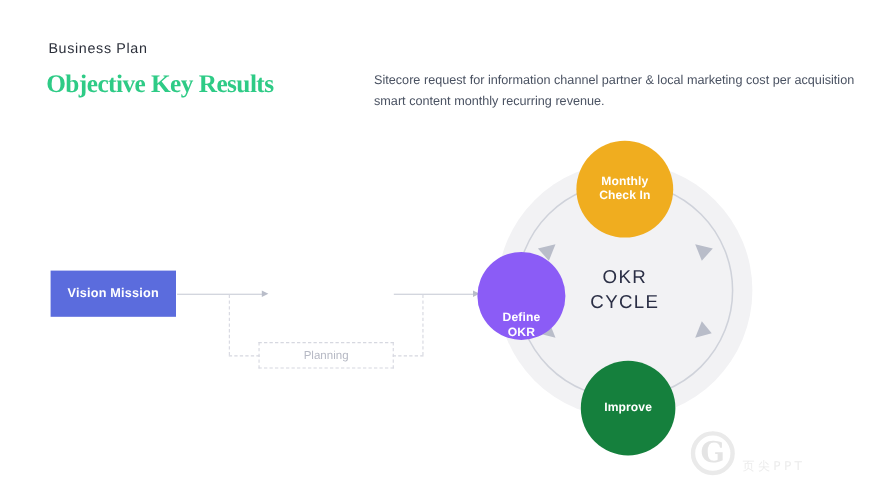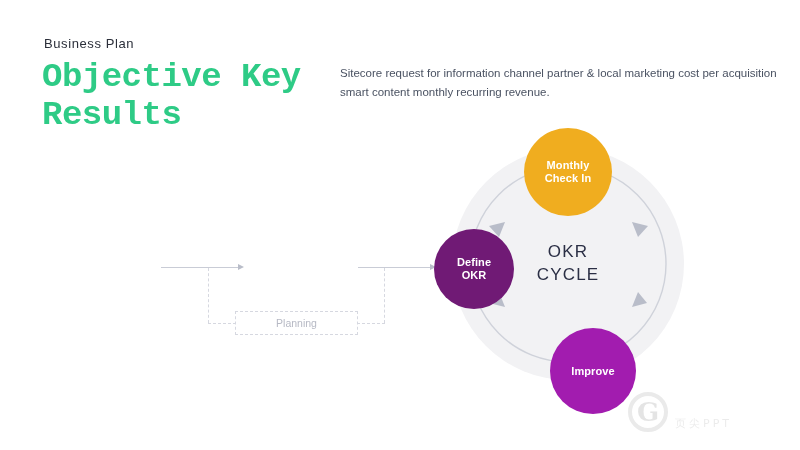--- a/index.html
+++ b/index.html
@@ -20,9 +20,9 @@
   }
   .headline {
     position:absolute; left:42px; top:58px; width:290px;
-    font-size:34px; line-height:38px; font-weight:bold;
+    font-size:23px; line-height:38px; font-weight:bold;
     letter-spacing:-0.5px; color:#2ecb86;
-    font-family:Liberation Mono, monospace;
+    font-family:Liberation Serif, serif;
   }
   .lede {
     position:absolute; left:340px; top:64px; width:440px;

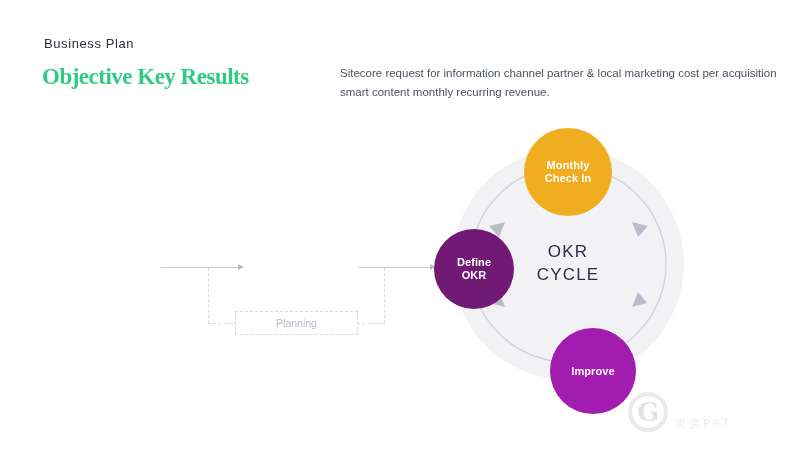--- a/index.html
+++ b/index.html
@@ -129,6 +129,7 @@
   <div class="headline">Objective Key Results</div>
   <div class="lede">Sitecore request for information channel partner &amp; local marketing cost per acquisition smart content monthly recurring revenue.</div>
 
+  <div class="pbox" id="vision-box">Vision Mission</div>
 
   <div class="conn" id="conn-1"></div>
   <div class="arrowhead" id="arrow-1"></div>

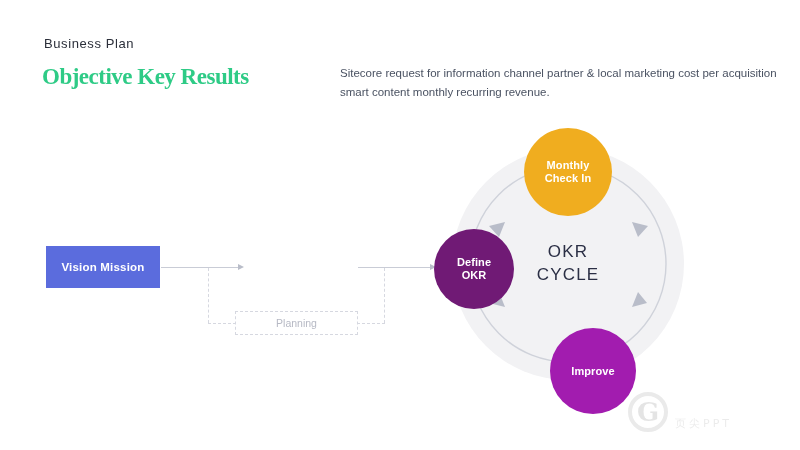--- a/index.html
+++ b/index.html
@@ -95,7 +95,7 @@
   #node-monthly { left:524px; top:128px; width:88px; height:88px; background:#f0ad1f; }
   #node-analyze { left:618px; top:226px; width:88px; height:88px; background:#23c6e9; }
   #node-improve { left:550px; top:328px; width:86px; height:86px; background:#a21caf; }
-  #node-define  { left:434px; top:229px; width:80px; height:80px; background:#701a75; }
+  #node-define  { left:434px; top:229px; width:80px; height:80px; background:#8b5cf6;align-items:flex-end; }
 
   
   #watermark {

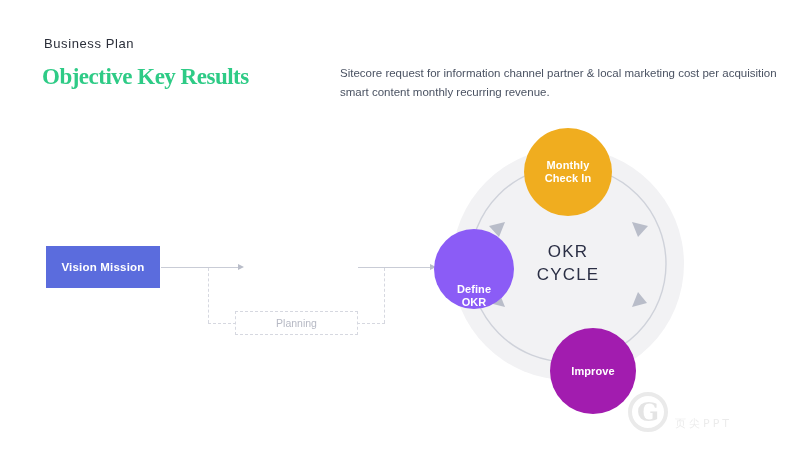--- a/index.html
+++ b/index.html
@@ -94,7 +94,7 @@
   }
   #node-monthly { left:524px; top:128px; width:88px; height:88px; background:#f0ad1f; }
   #node-analyze { left:618px; top:226px; width:88px; height:88px; background:#23c6e9; }
-  #node-improve { left:550px; top:328px; width:86px; height:86px; background:#a21caf; }
+  #node-improve { left:528px; top:328px; width:86px; height:86px; background:#15803d; }
   #node-define  { left:434px; top:229px; width:80px; height:80px; background:#8b5cf6;align-items:flex-end; }
 
   

